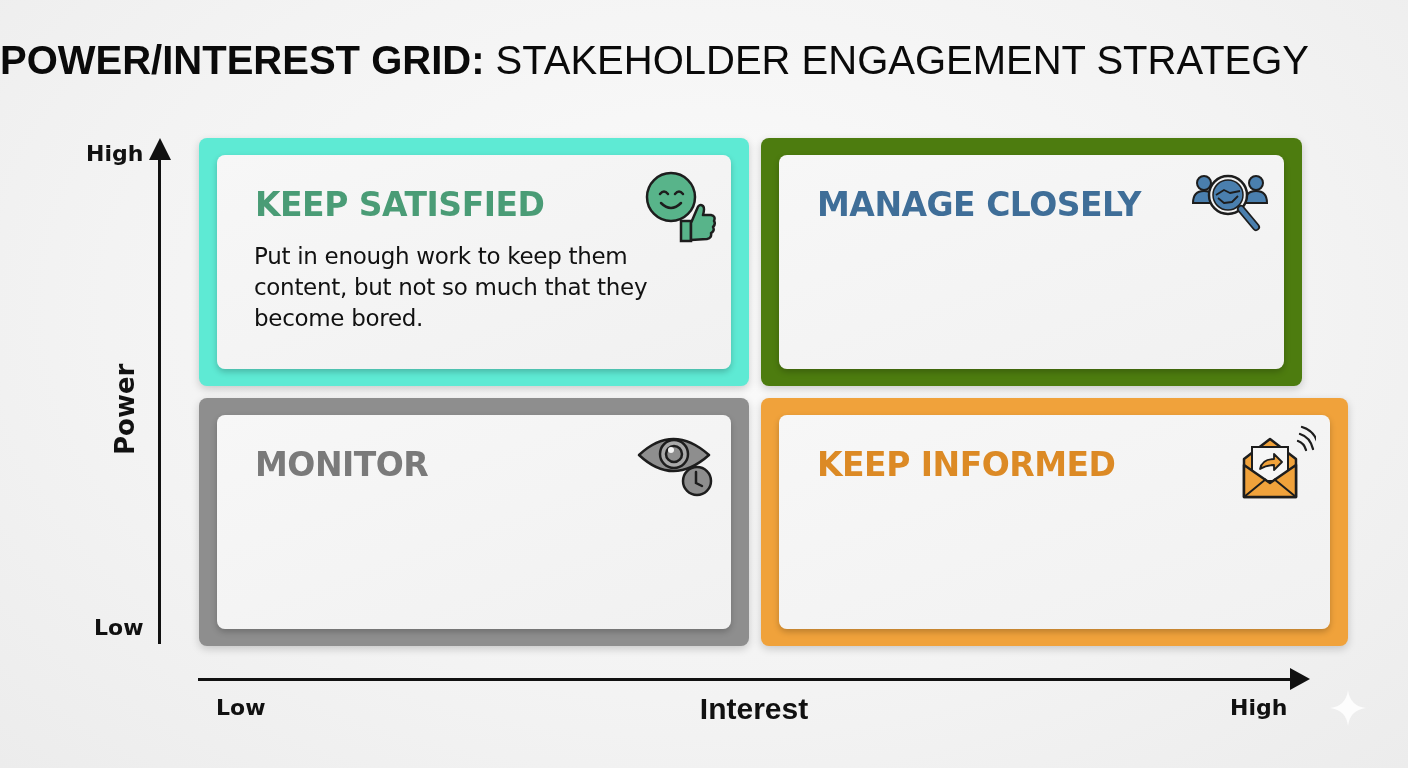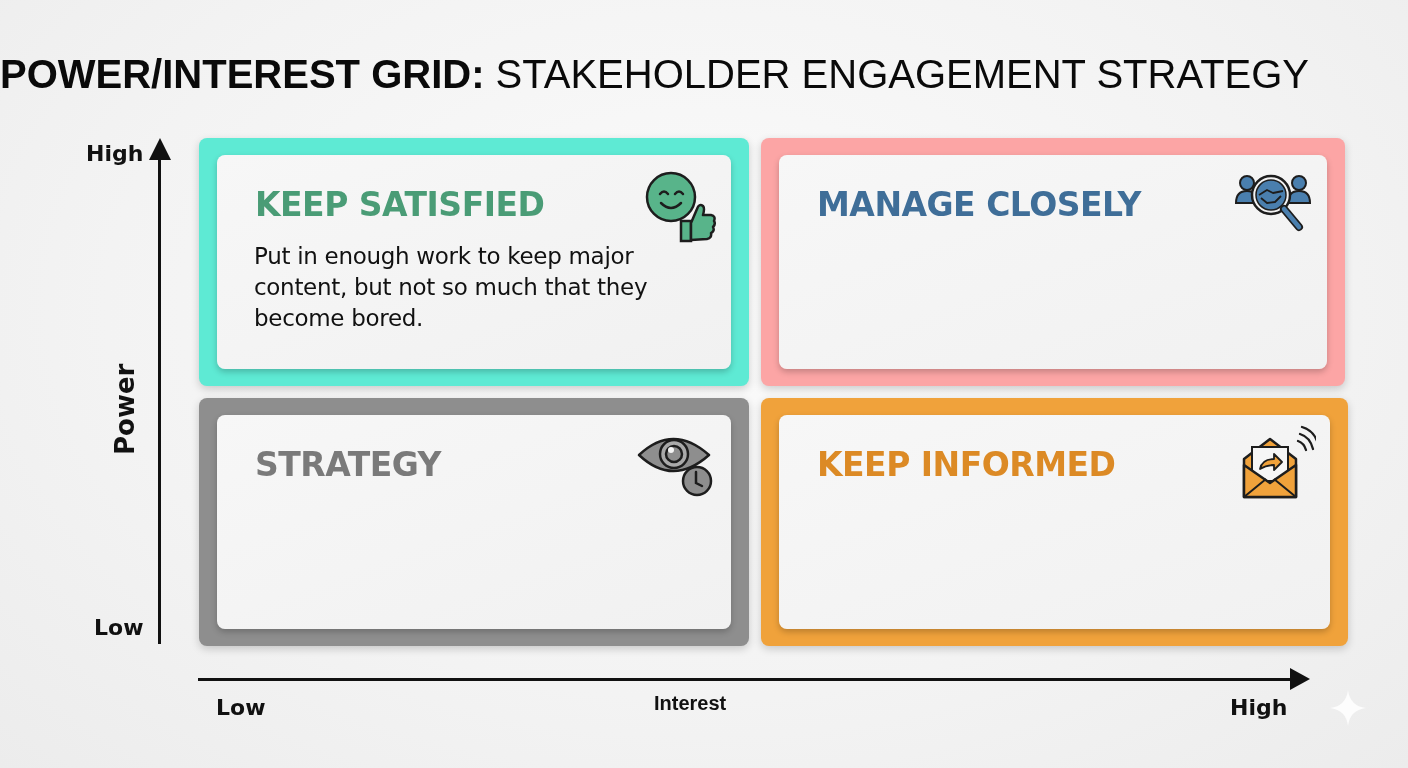--- a/index.html
+++ b/index.html
@@ -10,7 +10,7 @@
     color: #111;
   }
   .title {
-    position: absolute; left: 0; top: 52px; width: 1208px; text-align: left;
+    position: absolute; left: 0; top: 38px; width: 1208px; text-align: left;
     font-family: "Liberation Sans", sans-serif; font-size: 40px; letter-spacing: 0px;
     white-space: nowrap; color: #0a0a0a;
   }

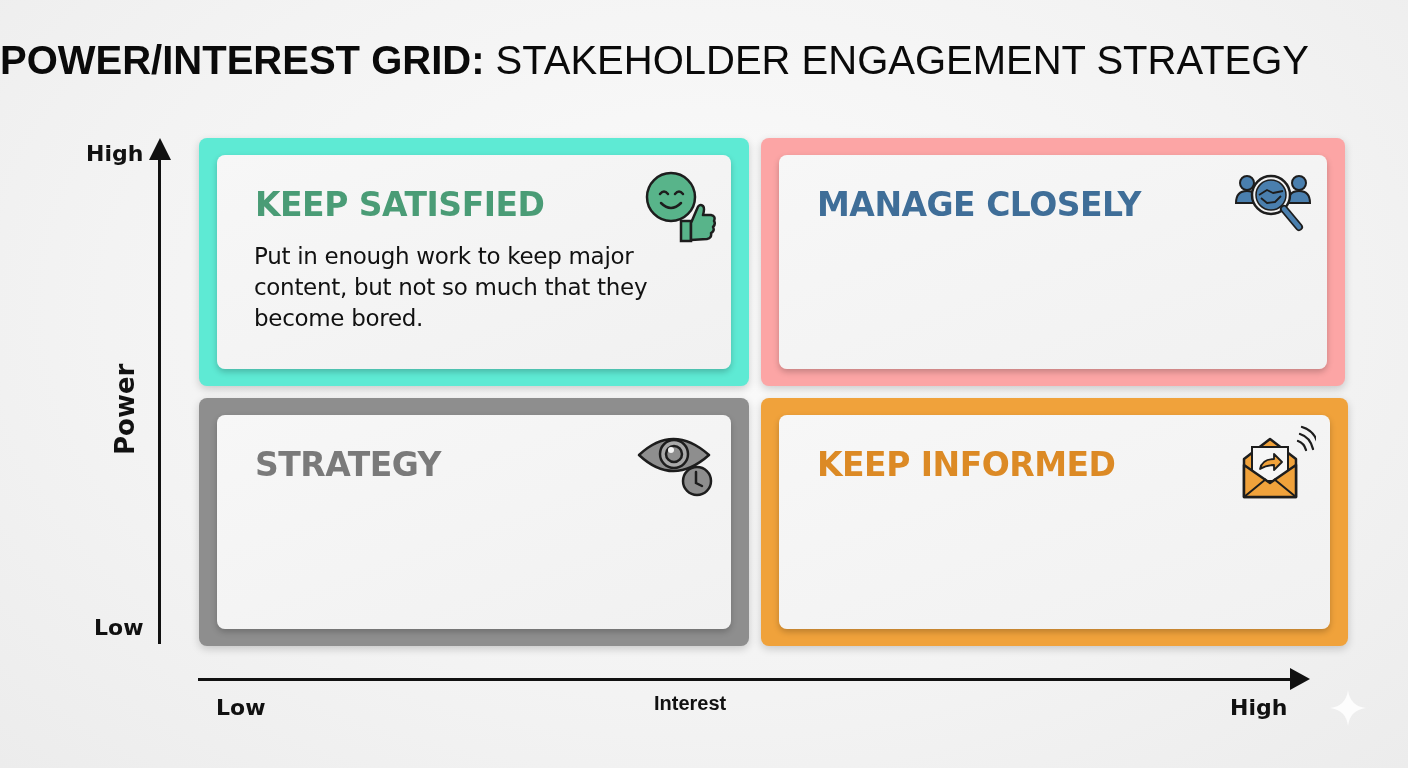--- a/index.html
+++ b/index.html
@@ -55,7 +55,7 @@
     border-radius: 8px; box-shadow: 0 3px 6px rgba(0,0,0,0.22);
   }
   .q-tl { left: 199px; top: 138px; width: 550px; height: 248px; background: #5eead4; }
-  .q-tr { left: 761px; top: 138px; width: 584px; height: 248px; background: #fca5a5; }
+  .q-tr { left: 761px; top: 138px; width: 541px; height: 248px; background: #4d7c0f; }
   .q-bl { left: 199px; top: 398px; width: 550px; height: 248px; background: #8e8e8e; }
   .q-br { left: 761px; top: 398px; width: 549px; height: 248px; background: #f0a23b; padding-left: 38px; }
 

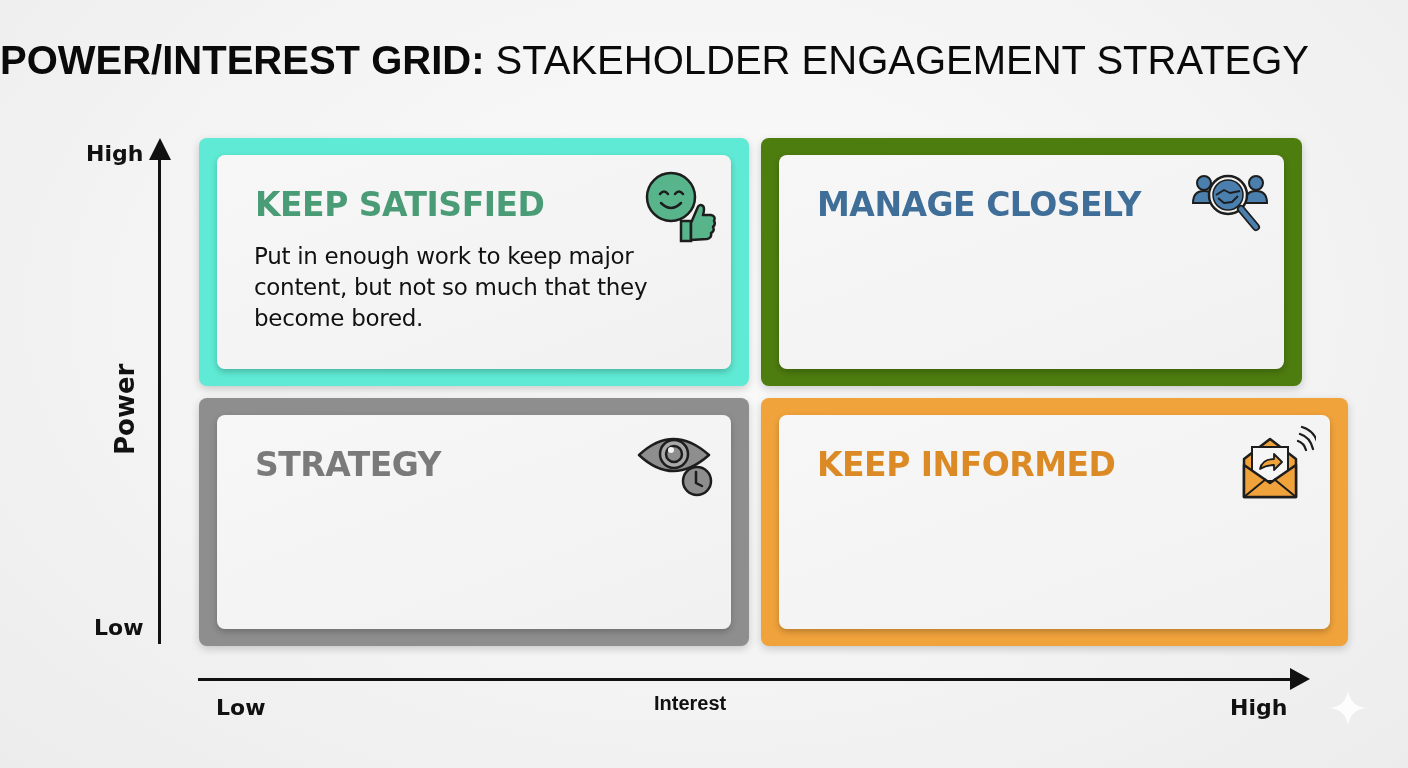--- a/index.html
+++ b/index.html
@@ -93,7 +93,7 @@
 <div class="quad q-tl">
   <div class="card">
     <div class="heading" style="color:#4a9c76">KEEP SATISFIED</div>
-    <div class="desc">Put in enough work to keep major content, but not so much that they become bored.</div>
+    <div class="desc">Put in enough work to keep them content, but not so much that they become bored.</div>
     <svg class="icon" viewBox="0 0 80 78">
       <circle cx="34" cy="32" r="24" fill="#58b48a" stroke="#1d1d1d" stroke-width="2.5"></circle>
       <path d="M23 29 q4 -5 8 0" fill="none" stroke="#1d1d1d" stroke-width="2.5" stroke-linecap="round"></path>

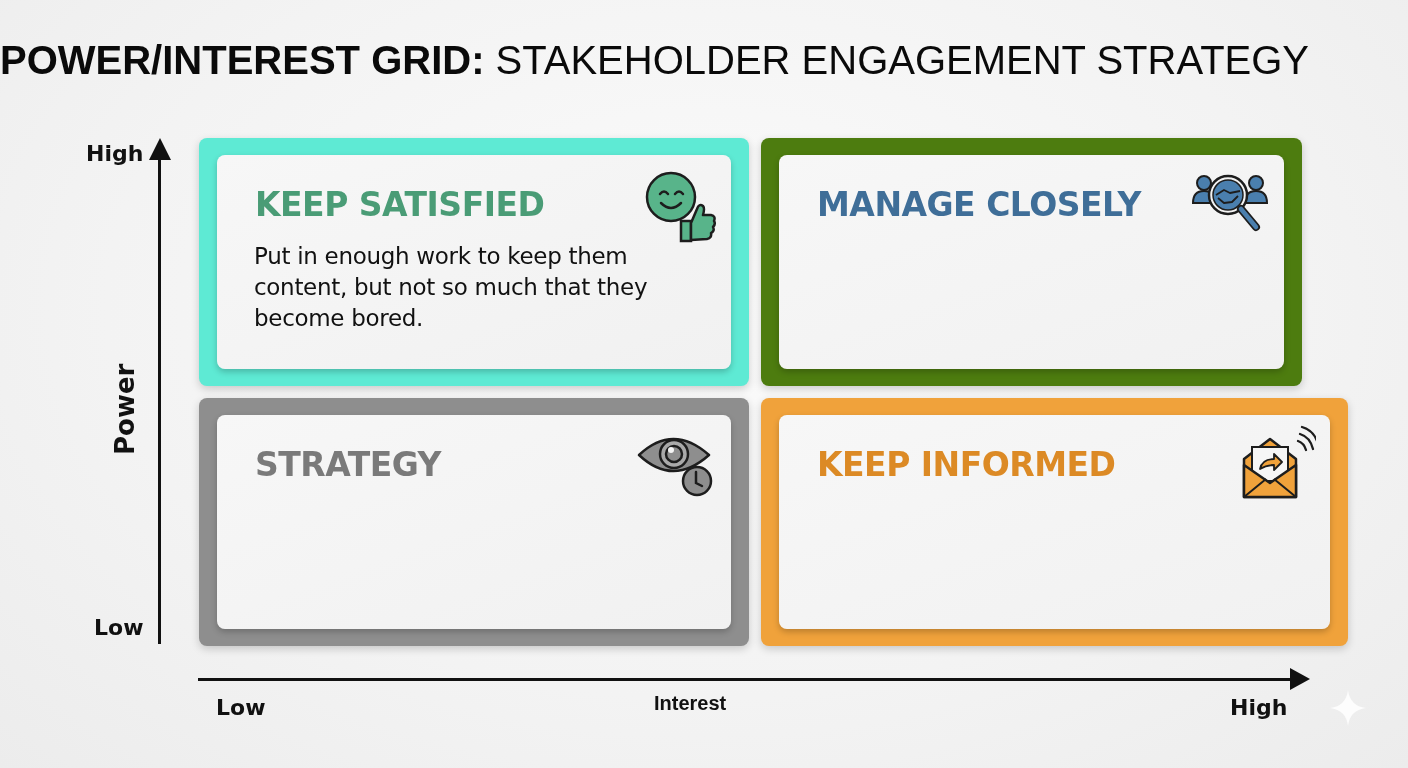--- a/index.html
+++ b/index.html
@@ -124,7 +124,7 @@
 
 <div class="quad q-bl">
   <div class="card">
-    <div class="heading" style="color:#7a7a7a">STRATEGY</div>
+    <div class="heading" style="color:#7a7a7a">MONITOR</div>
     <svg class="icon" viewBox="0 0 80 78">
       <path d="M2 30 Q36 -2 72 30 Q36 62 2 30 Z" fill="#8e8e8e" stroke="#1d1d1d" stroke-width="2.5" stroke-linejoin="round"></path>
       <circle cx="37" cy="29" r="14" fill="#a9a9a9" stroke="#1d1d1d" stroke-width="2.5"></circle>

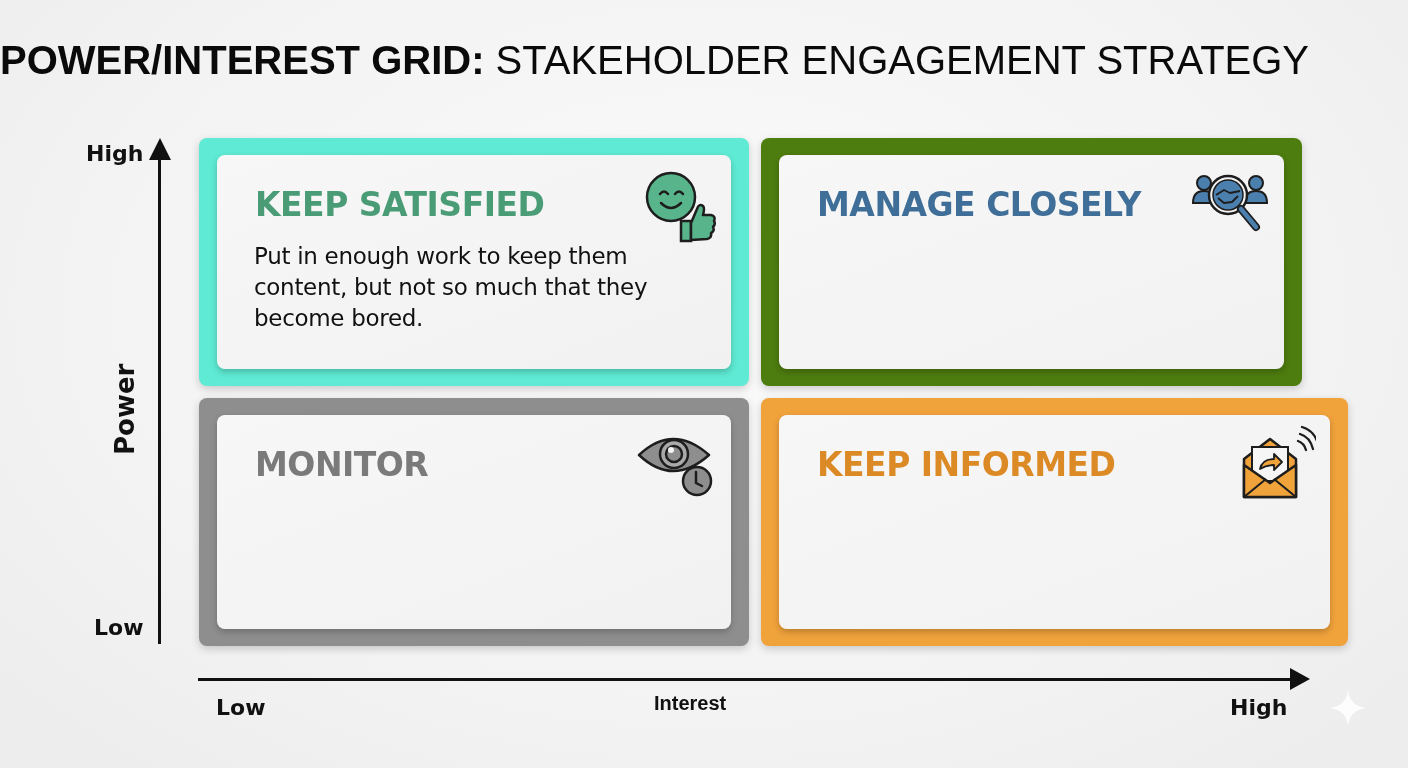--- a/index.html
+++ b/index.html
@@ -31,8 +31,8 @@
     font-weight: 700; font-size: 26px;
   }
   .x-title {
-    position: absolute; left: 654px; top: 692px; width: 200px; 
-    font-family: "Liberation Sans", sans-serif; font-weight: 700; font-size: 20px;
+    position: absolute; left: 654px; top: 692px; width: 200px; text-align: center;
+    font-family: "Liberation Sans", sans-serif; font-weight: 700; font-size: 30px;
   }
   .y-axis-line { position: absolute; left: 158px; top: 154px; width: 3px; height: 490px; background: #111; }
   .y-axis-head {

